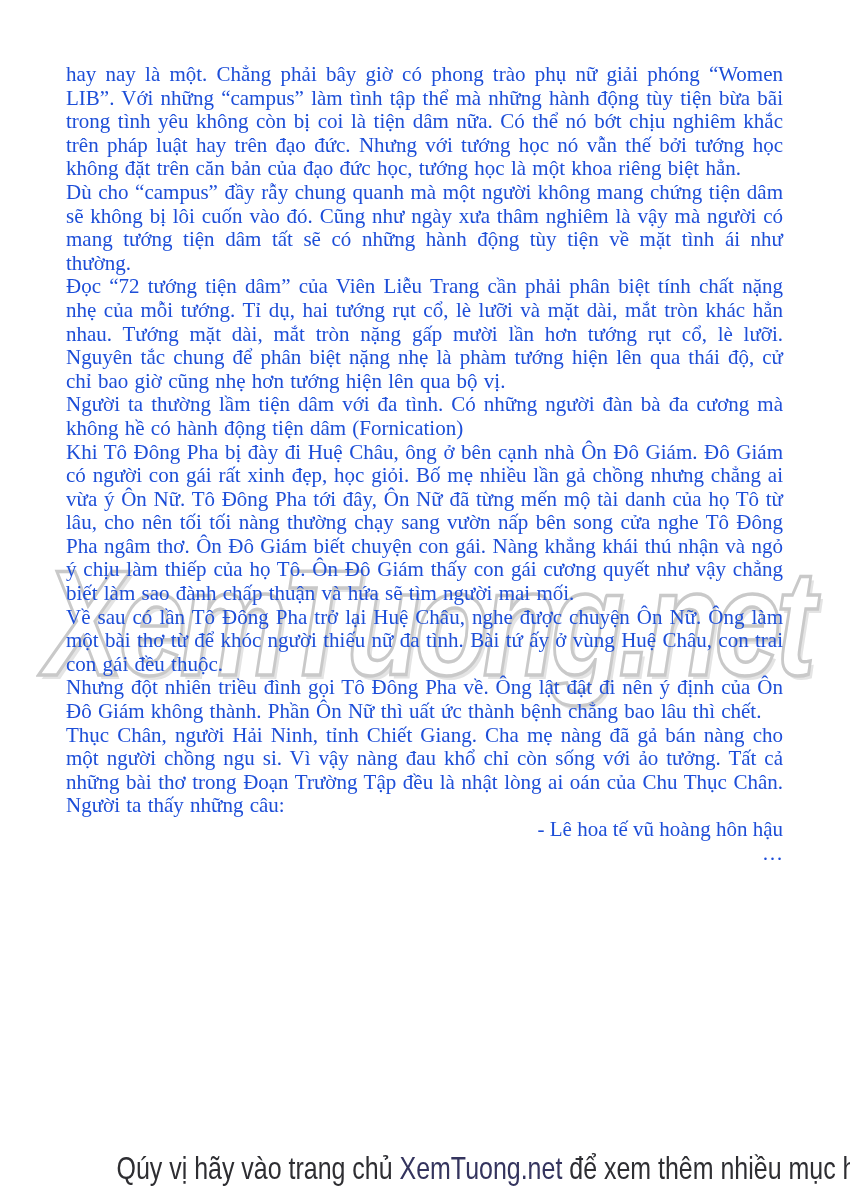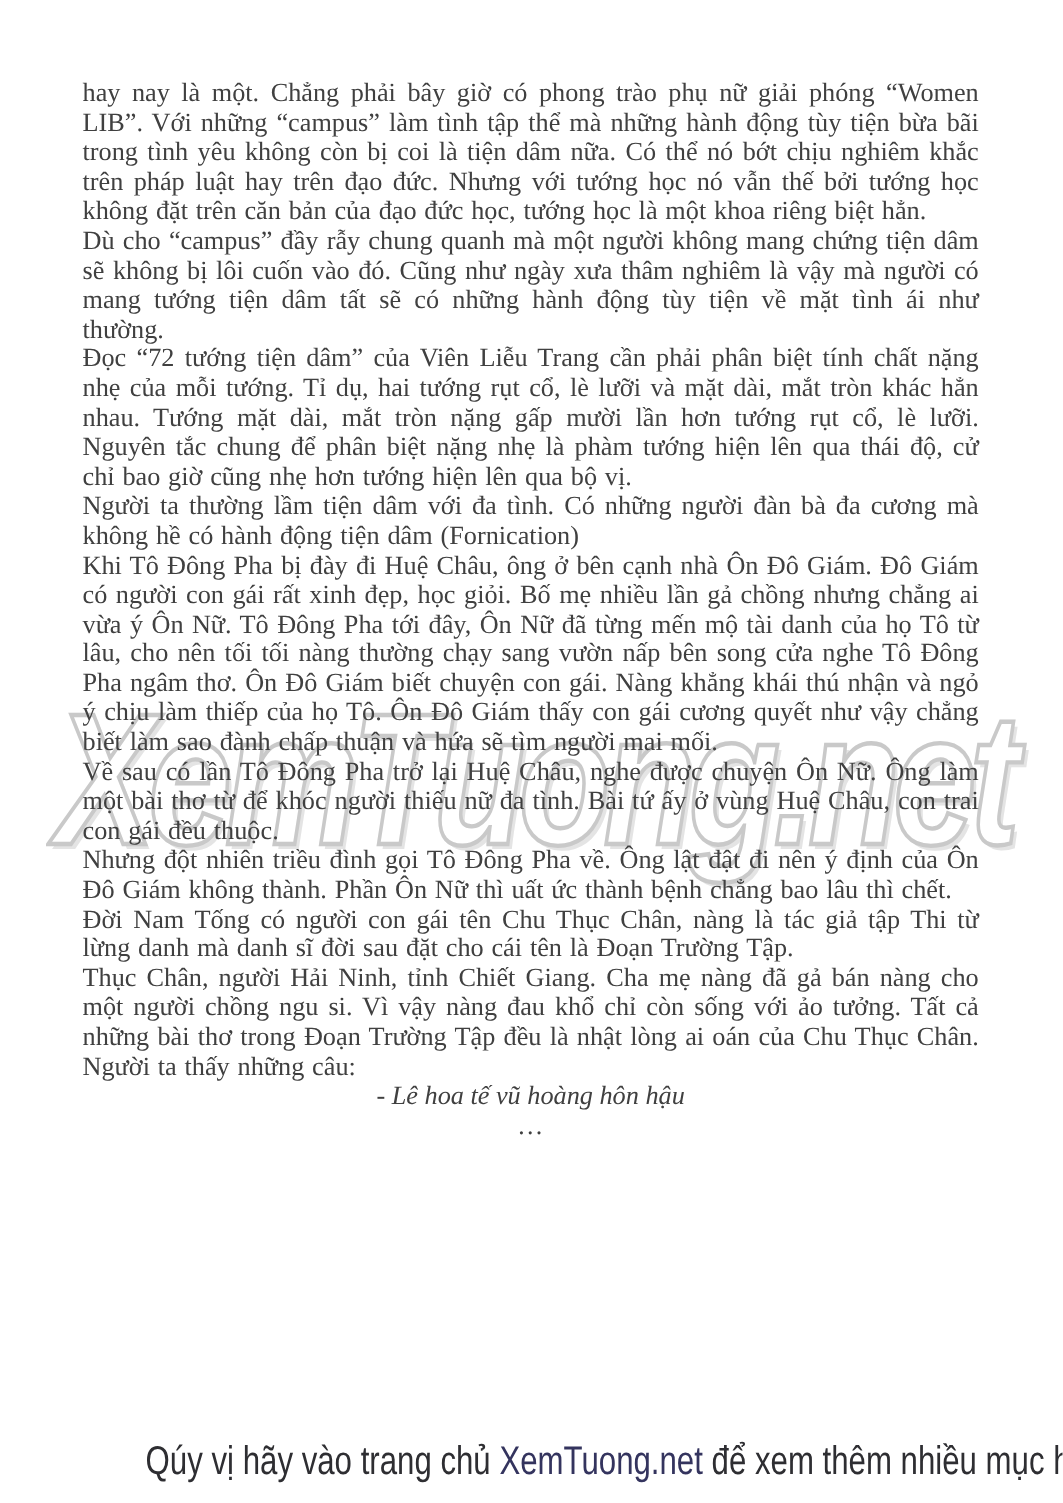--- a/index.html
+++ b/index.html
@@ -40,7 +40,7 @@
     z-index: 2;
     font-size: 21px;
     line-height: 23.6px;
-    color: #404040;
+    color: #1d4ed8;
     text-align: justify;
     word-spacing: 1px;
   }

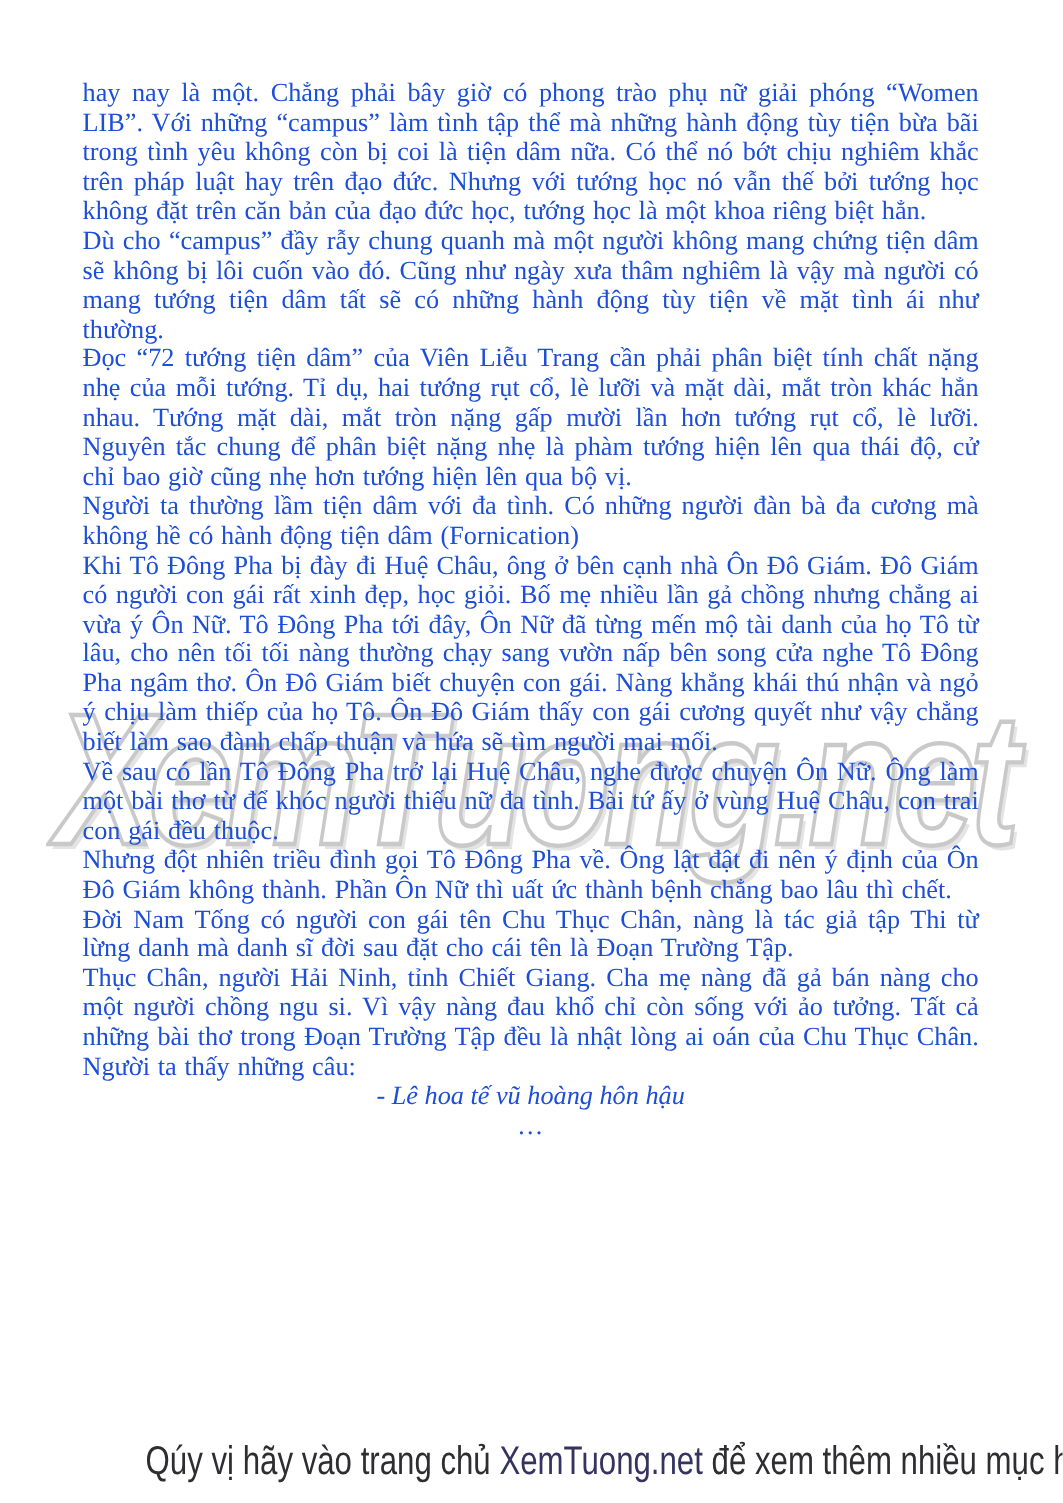--- a/index.html
+++ b/index.html
@@ -84,7 +84,6 @@
     <p>Khi Tô Đông Pha bị đày đi Huệ Châu, ông ở bên cạnh nhà Ôn Đô Giám. Đô Giám có người con gái rất xinh đẹp, học giỏi. Bố mẹ nhiều lần gả chồng nhưng chẳng ai vừa ý Ôn Nữ. Tô Đông Pha tới đây, Ôn Nữ đã từng mến mộ tài danh của họ Tô từ lâu, cho nên tối tối nàng thường chạy sang vườn nấp bên song cửa nghe Tô Đông Pha ngâm thơ. Ôn Đô Giám biết chuyện con gái. Nàng khẳng khái thú nhận và ngỏ ý chịu làm thiếp của họ Tô. Ôn Đô Giám thấy con gái cương quyết như vậy chẳng biết làm sao đành chấp thuận và hứa sẽ tìm người mai mối.</p>
     <p>Về sau có lần Tô Đông Pha trở lại Huệ Châu, nghe được chuyện Ôn Nữ. Ông làm một bài thơ từ để khóc người thiếu nữ đa tình. Bài tứ ấy ở vùng Huệ Châu, con trai con gái đều thuộc.</p>
     <p>Nhưng đột nhiên triều đình gọi Tô Đông Pha về. Ông lật đật đi nên ý định của Ôn Đô Giám không thành. Phần Ôn Nữ thì uất ức thành bệnh chẳng bao lâu thì chết.</p>
-    <p>Đời Nam Tống có người con gái tên Chu Thục Chân, nàng là tác giả tập Thi từ lừng danh mà danh sĩ đời sau đặt cho cái tên là Đoạn Trường Tập.</p>
     <p>Thục Chân, người Hải Ninh, tỉnh Chiết Giang. Cha mẹ nàng đã gả bán nàng cho một người chồng ngu si. Vì vậy nàng đau khổ chỉ còn sống với ảo tưởng. Tất cả những bài thơ trong Đoạn Trường Tập đều là nhật lòng ai oán của Chu Thục Chân. Người ta thấy những câu:</p>
     <p class="verse">- Lê hoa tế vũ hoàng hôn hậu</p>
     <p class="verse">…</p>

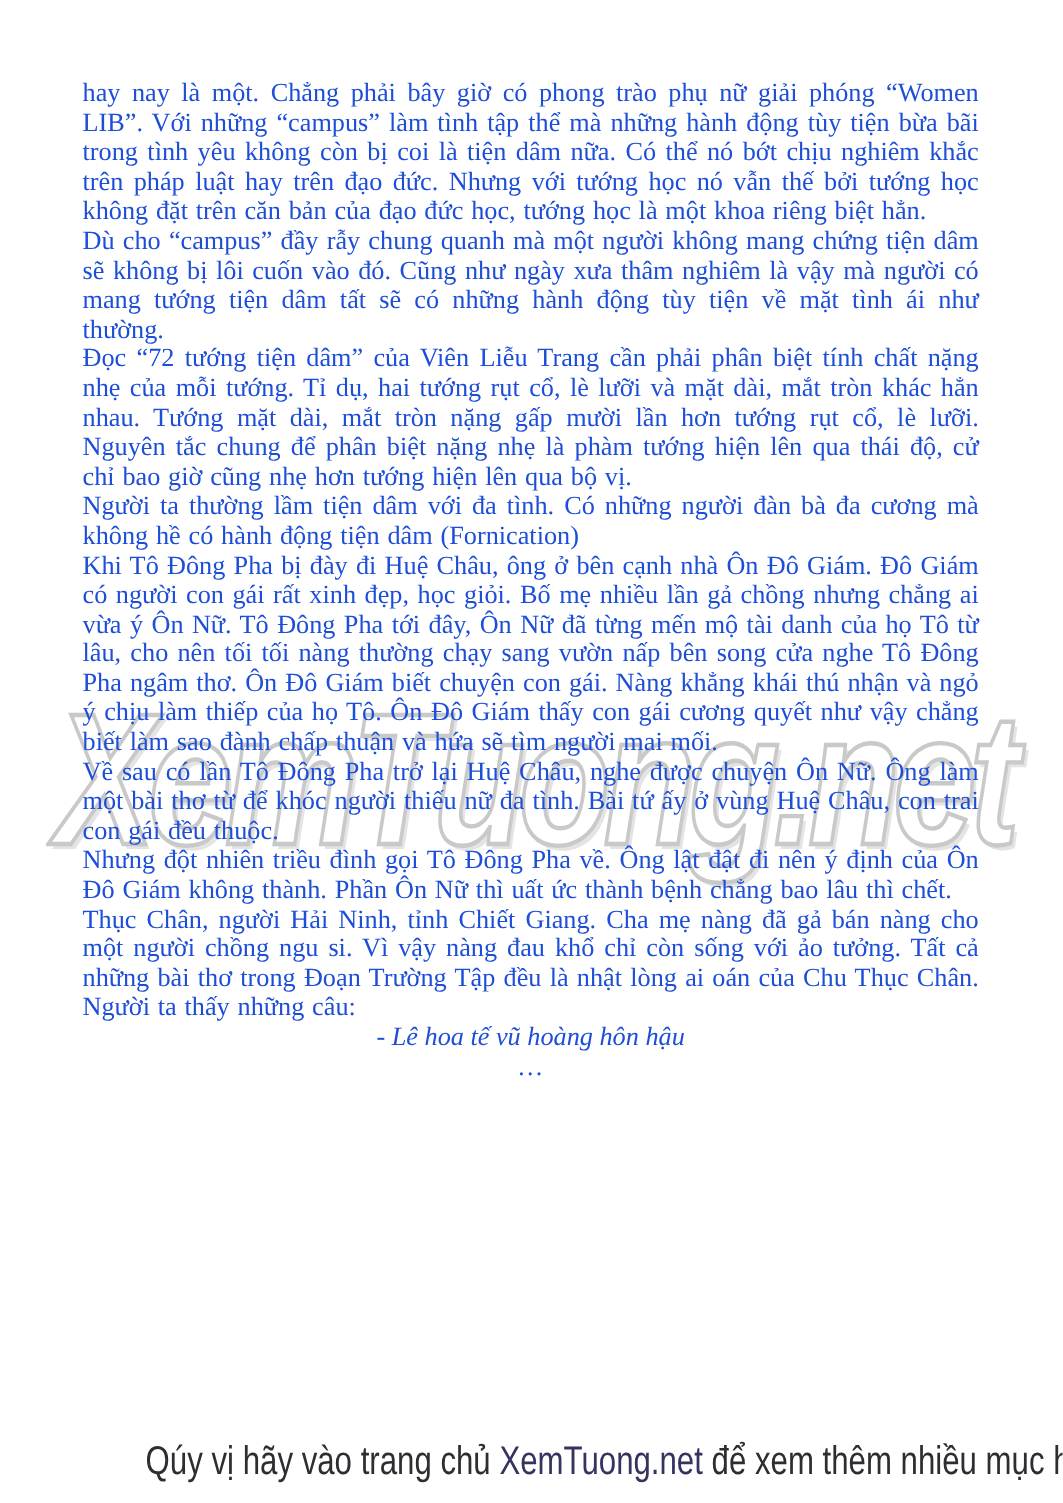--- a/index.html
+++ b/index.html
@@ -46,8 +46,7 @@
   }
   .page-text p { margin: 0; }
   .page-text p.verse {
-    font-style: italic;
-    text-align: center;
+    text-align: right;
     word-spacing: normal;
   }
   .footer {

